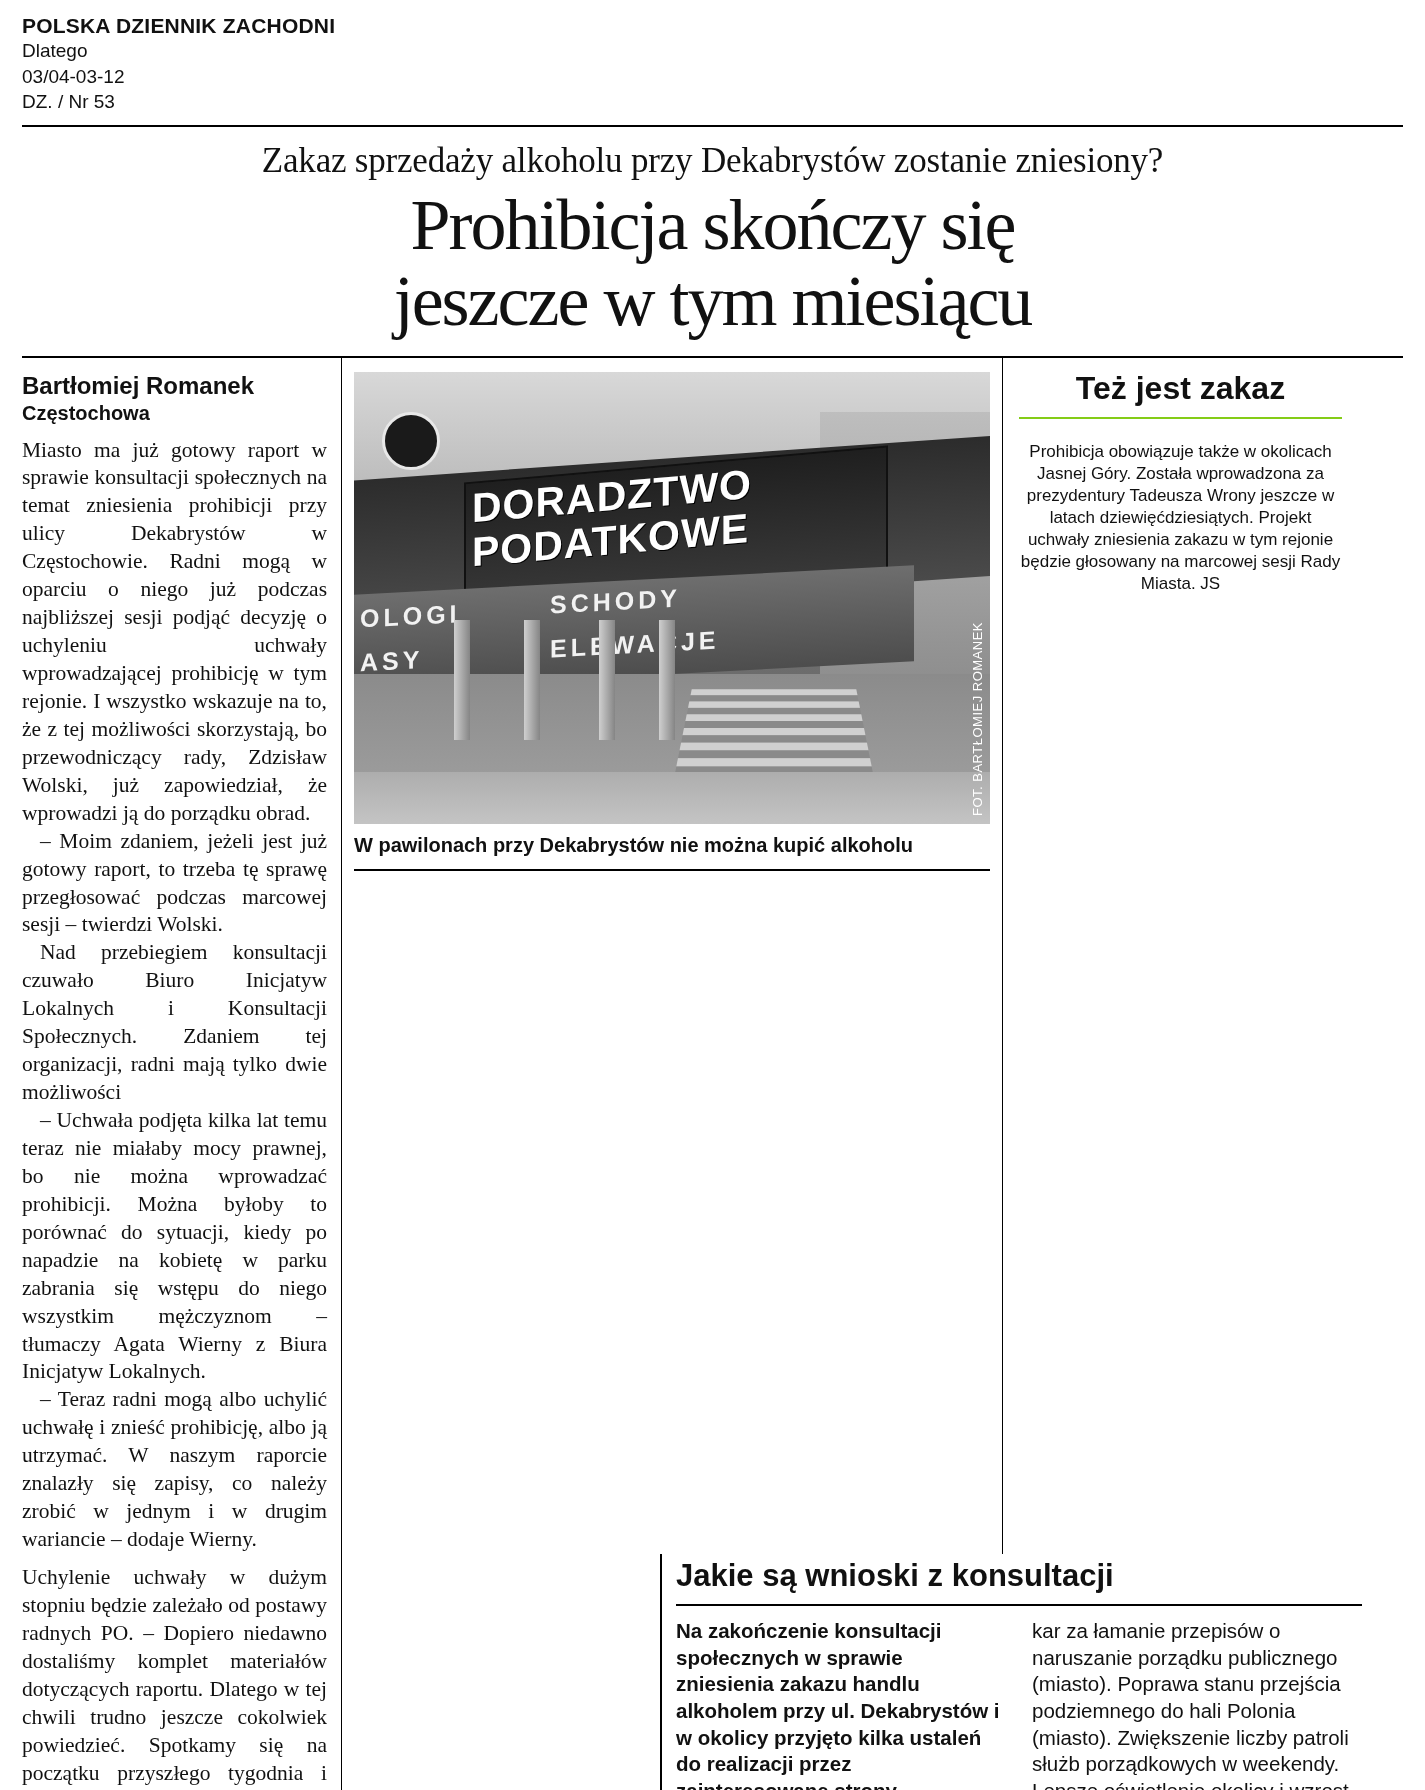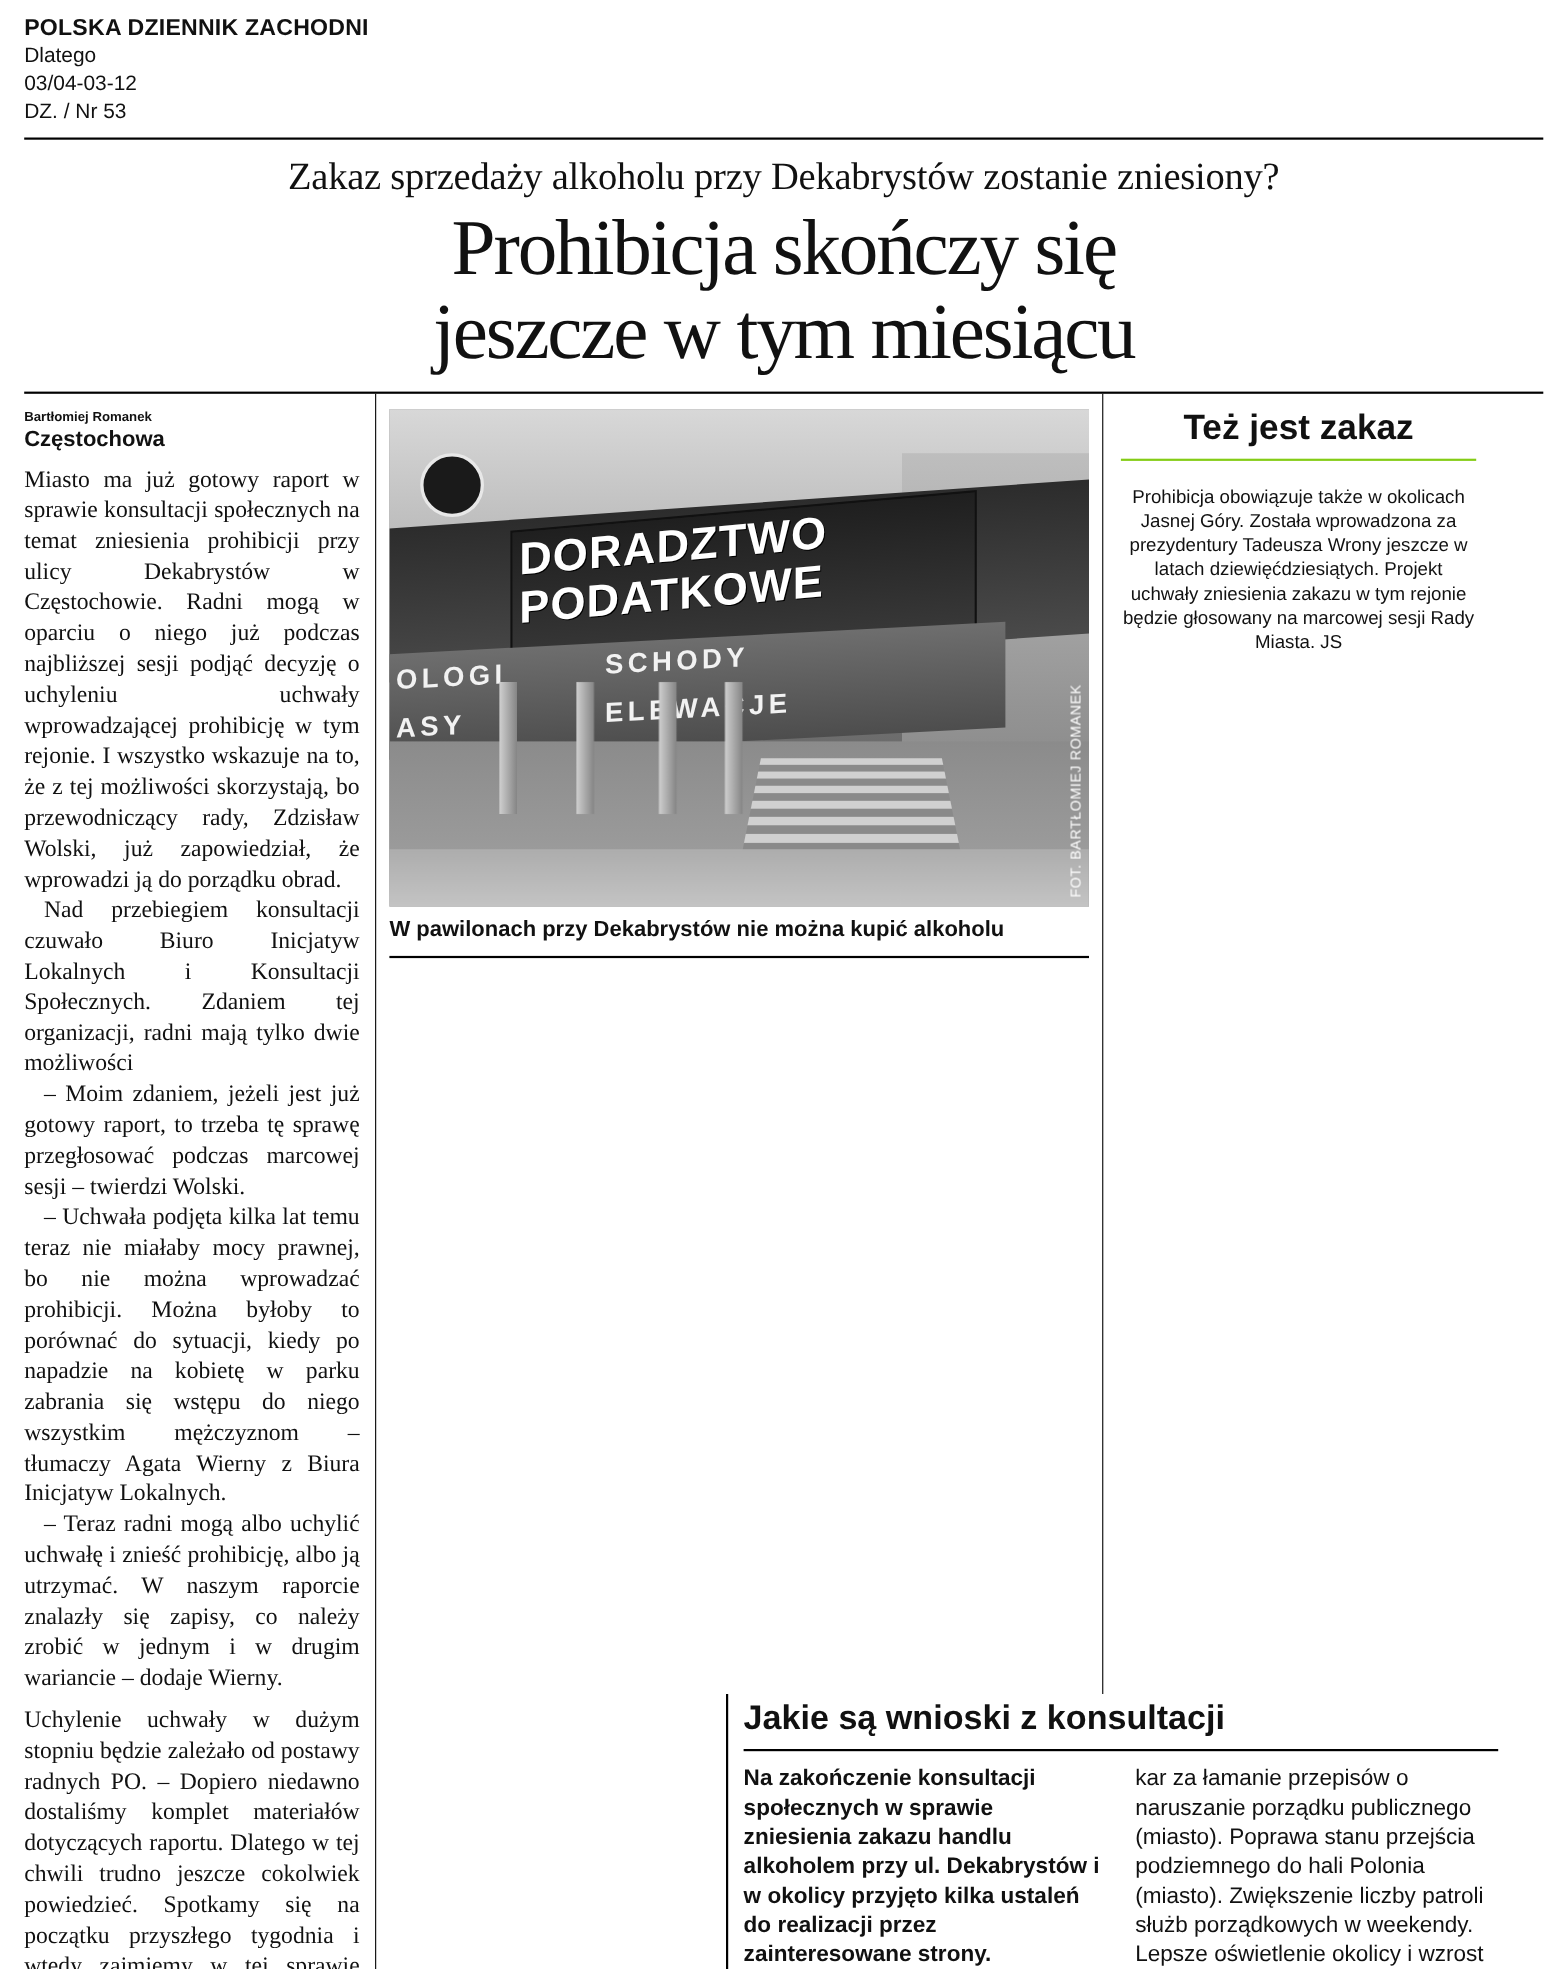--- a/index.html
+++ b/index.html
@@ -92,7 +92,7 @@
   .byline {
     font-family: "Liberation Sans", sans-serif;
     font-weight: bold;
-    font-size: 12px;
+    font-size: 24px;
     margin-bottom: 2px;
   }
   .byline-city {

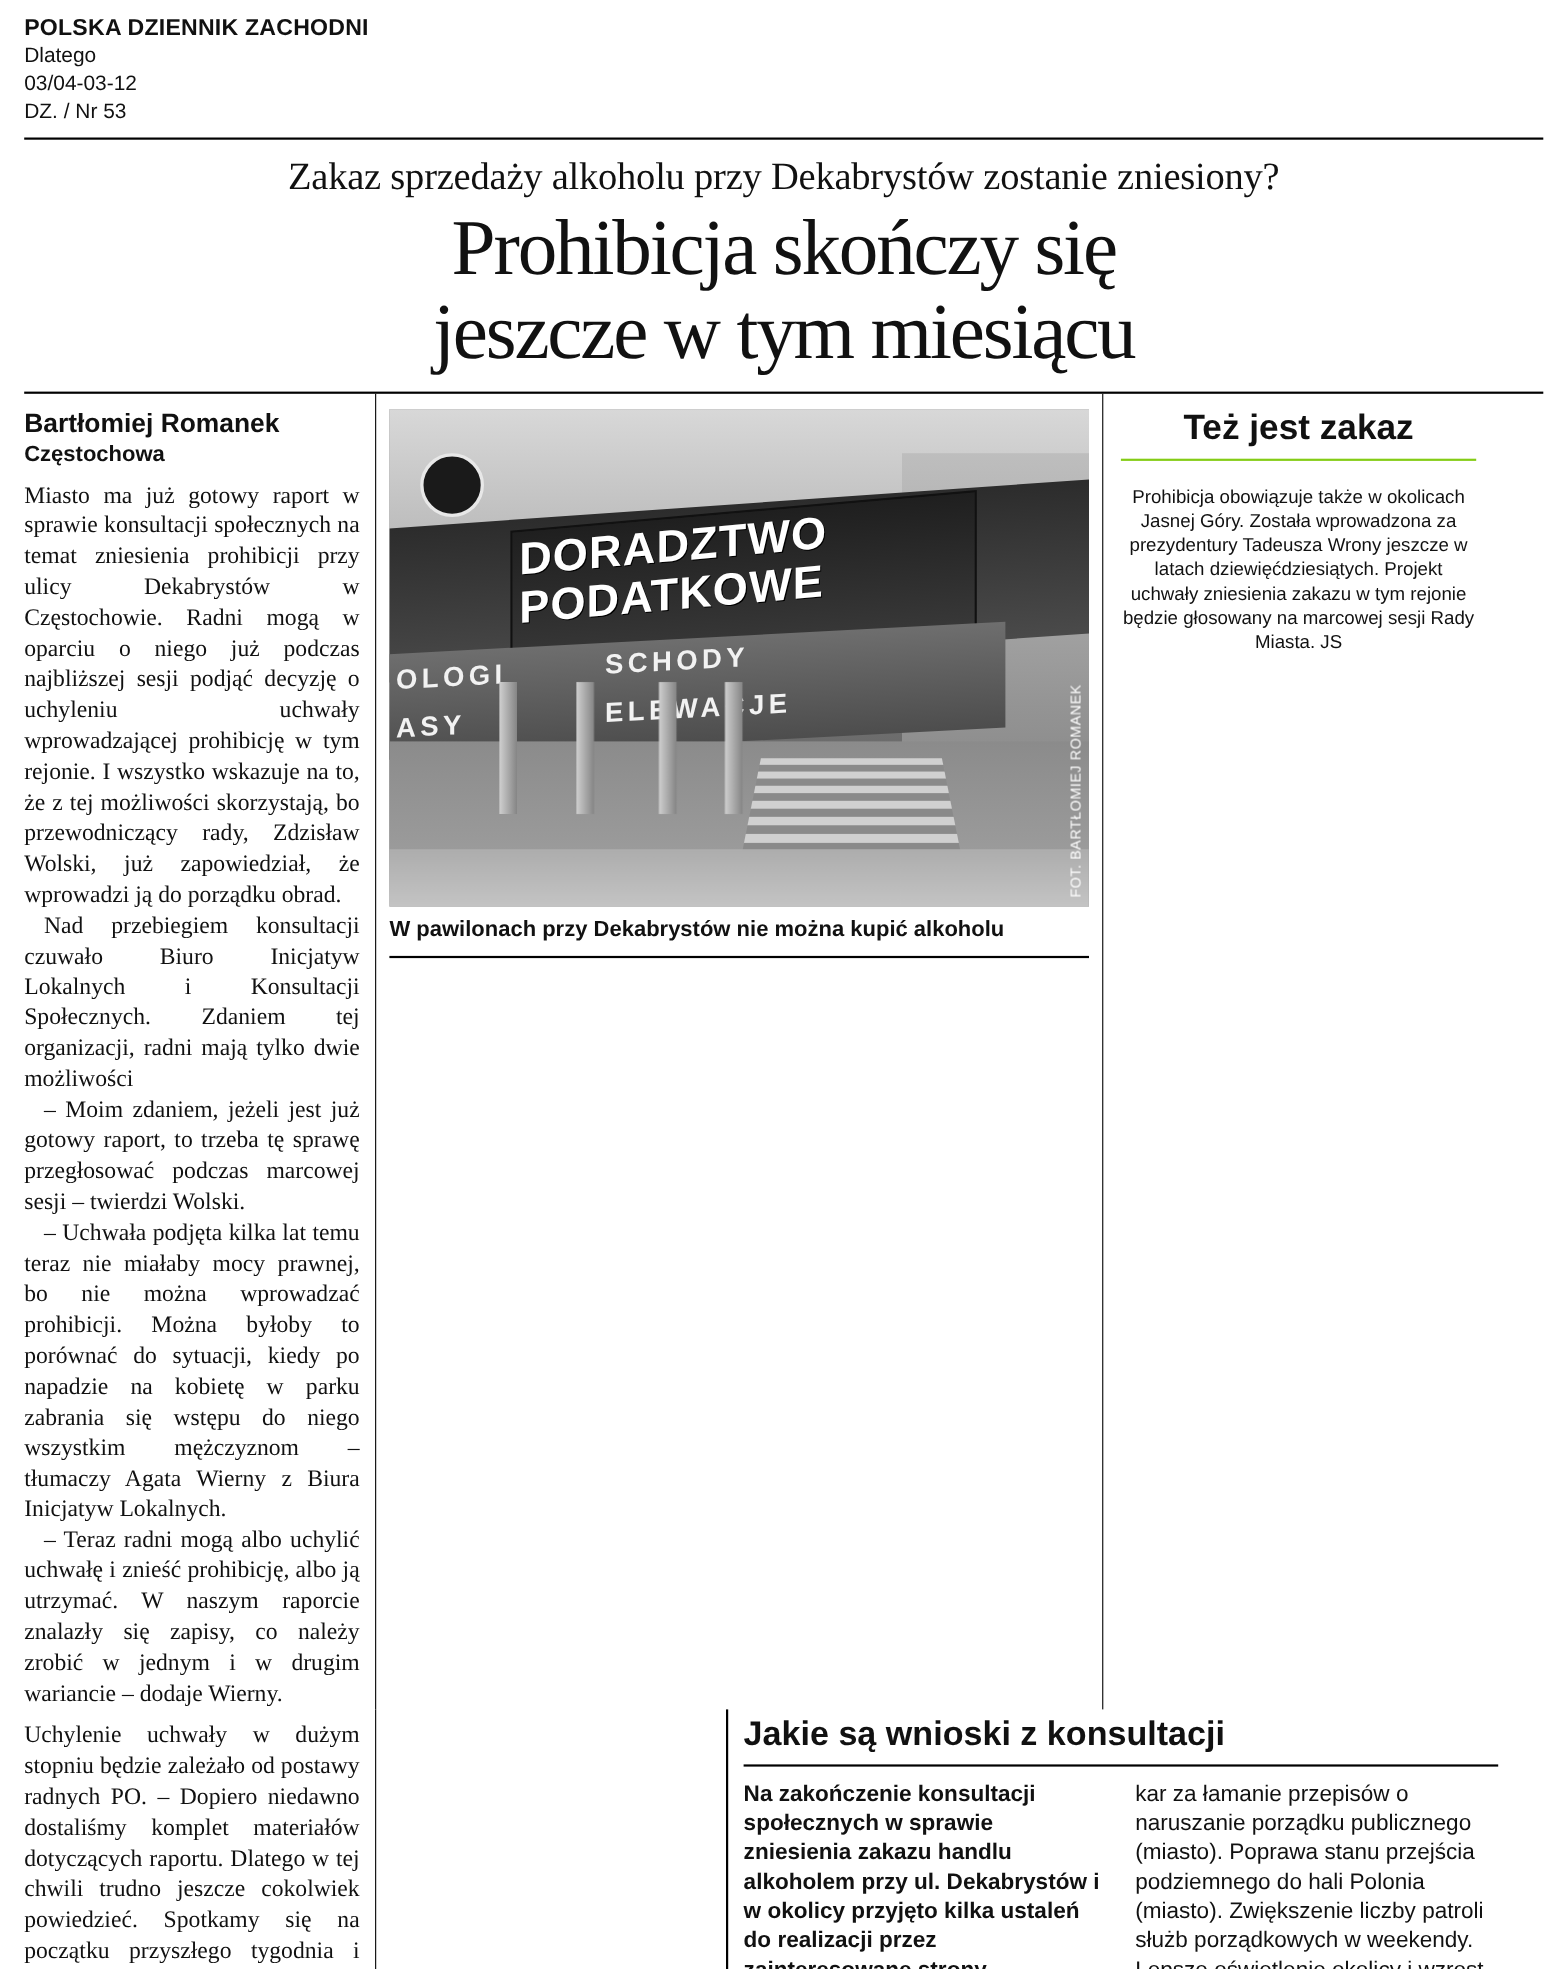--- a/index.html
+++ b/index.html
@@ -338,8 +338,8 @@
       <div class="byline-city">Częstochowa</div>
       <div class="body-serif">
         <p>Miasto ma już gotowy raport w sprawie konsultacji społecznych na temat zniesienia prohibicji przy ulicy Dekabrystów w Częstochowie. Radni mogą w oparciu o niego już podczas najbliższej sesji podjąć decyzję o uchyleniu uchwały wprowadzającej prohibicję w tym rejonie. I wszystko wskazuje na to, że z tej możliwości skorzystają, bo przewodniczący rady, Zdzisław Wolski, już zapowiedział, że wprowadzi ją do porządku obrad.</p>
+        <p>– Moim zdaniem, jeżeli jest już gotowy raport, to trzeba tę sprawę przegłosować podczas marcowej sesji – twierdzi Wolski.</p>
         <p>Nad przebiegiem konsultacji czuwało Biuro Inicjatyw Lokalnych i Konsultacji Społecznych. Zdaniem tej organizacji, radni mają tylko dwie możliwości</p>
-        <p>– Moim zdaniem, jeżeli jest już gotowy raport, to trzeba tę sprawę przegłosować podczas marcowej sesji – twierdzi Wolski.</p>
         <p>– Uchwała podjęta kilka lat temu teraz nie miałaby mocy prawnej, bo nie można wprowadzać prohibicji. Można byłoby to porównać do sytuacji, kiedy po napadzie na kobietę w parku zabrania się wstępu do niego wszystkim mężczyznom – tłumaczy Agata Wierny z Biura Inicjatyw Lokalnych.</p>
         <p>– Teraz radni mogą albo uchylić uchwałę i znieść prohibicję, albo ją utrzymać. W naszym raporcie znalazły się zapisy, co należy zrobić w jednym i w drugim wariancie – dodaje Wierny.</p>
       </div>

